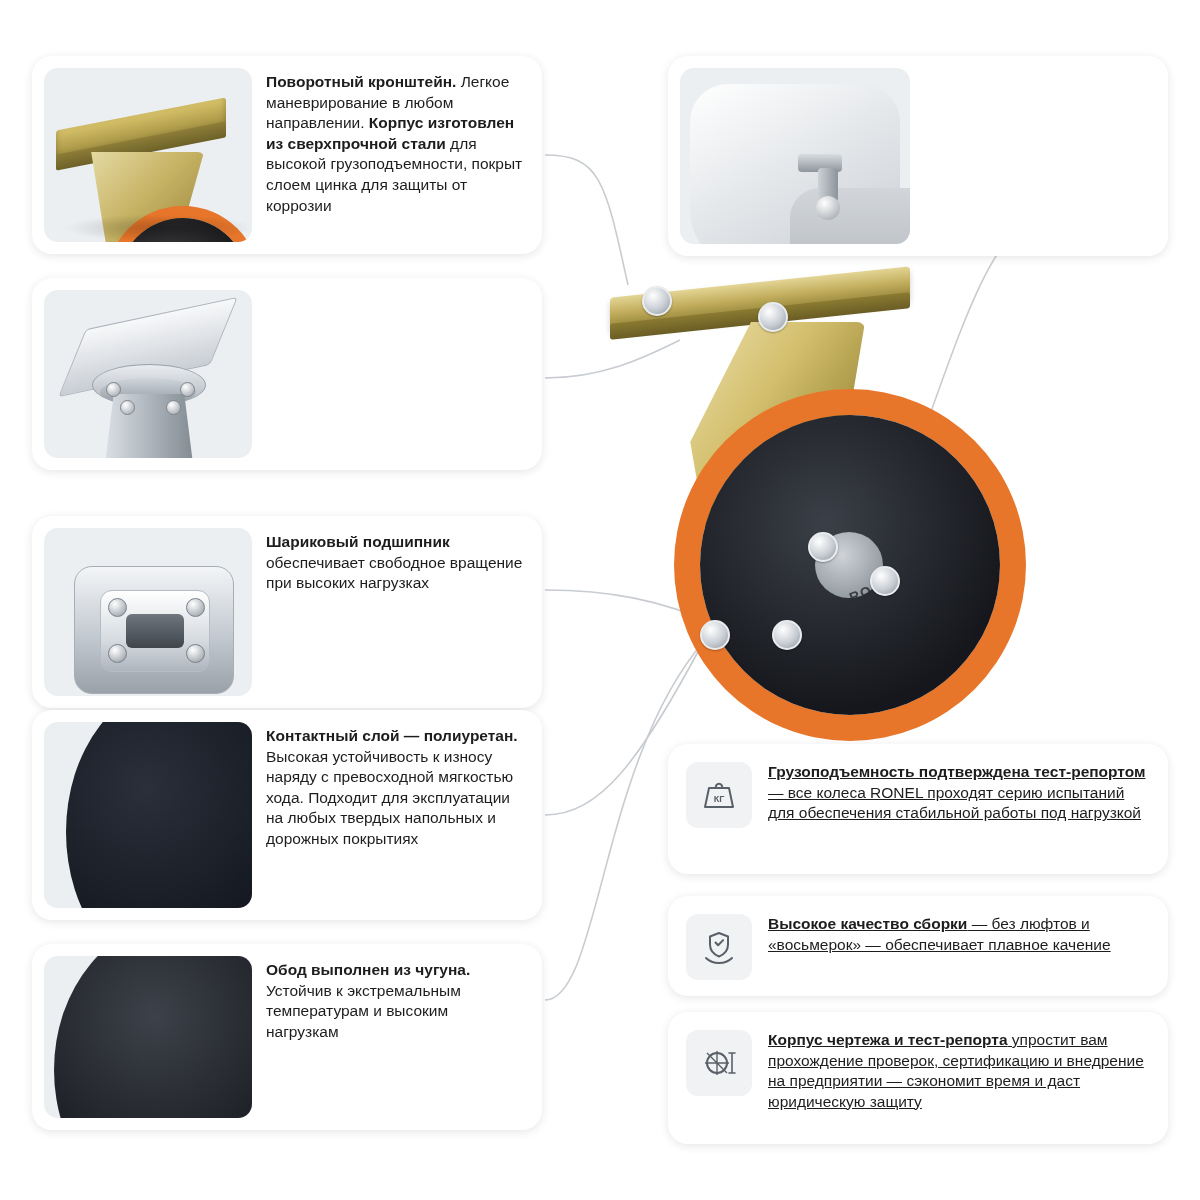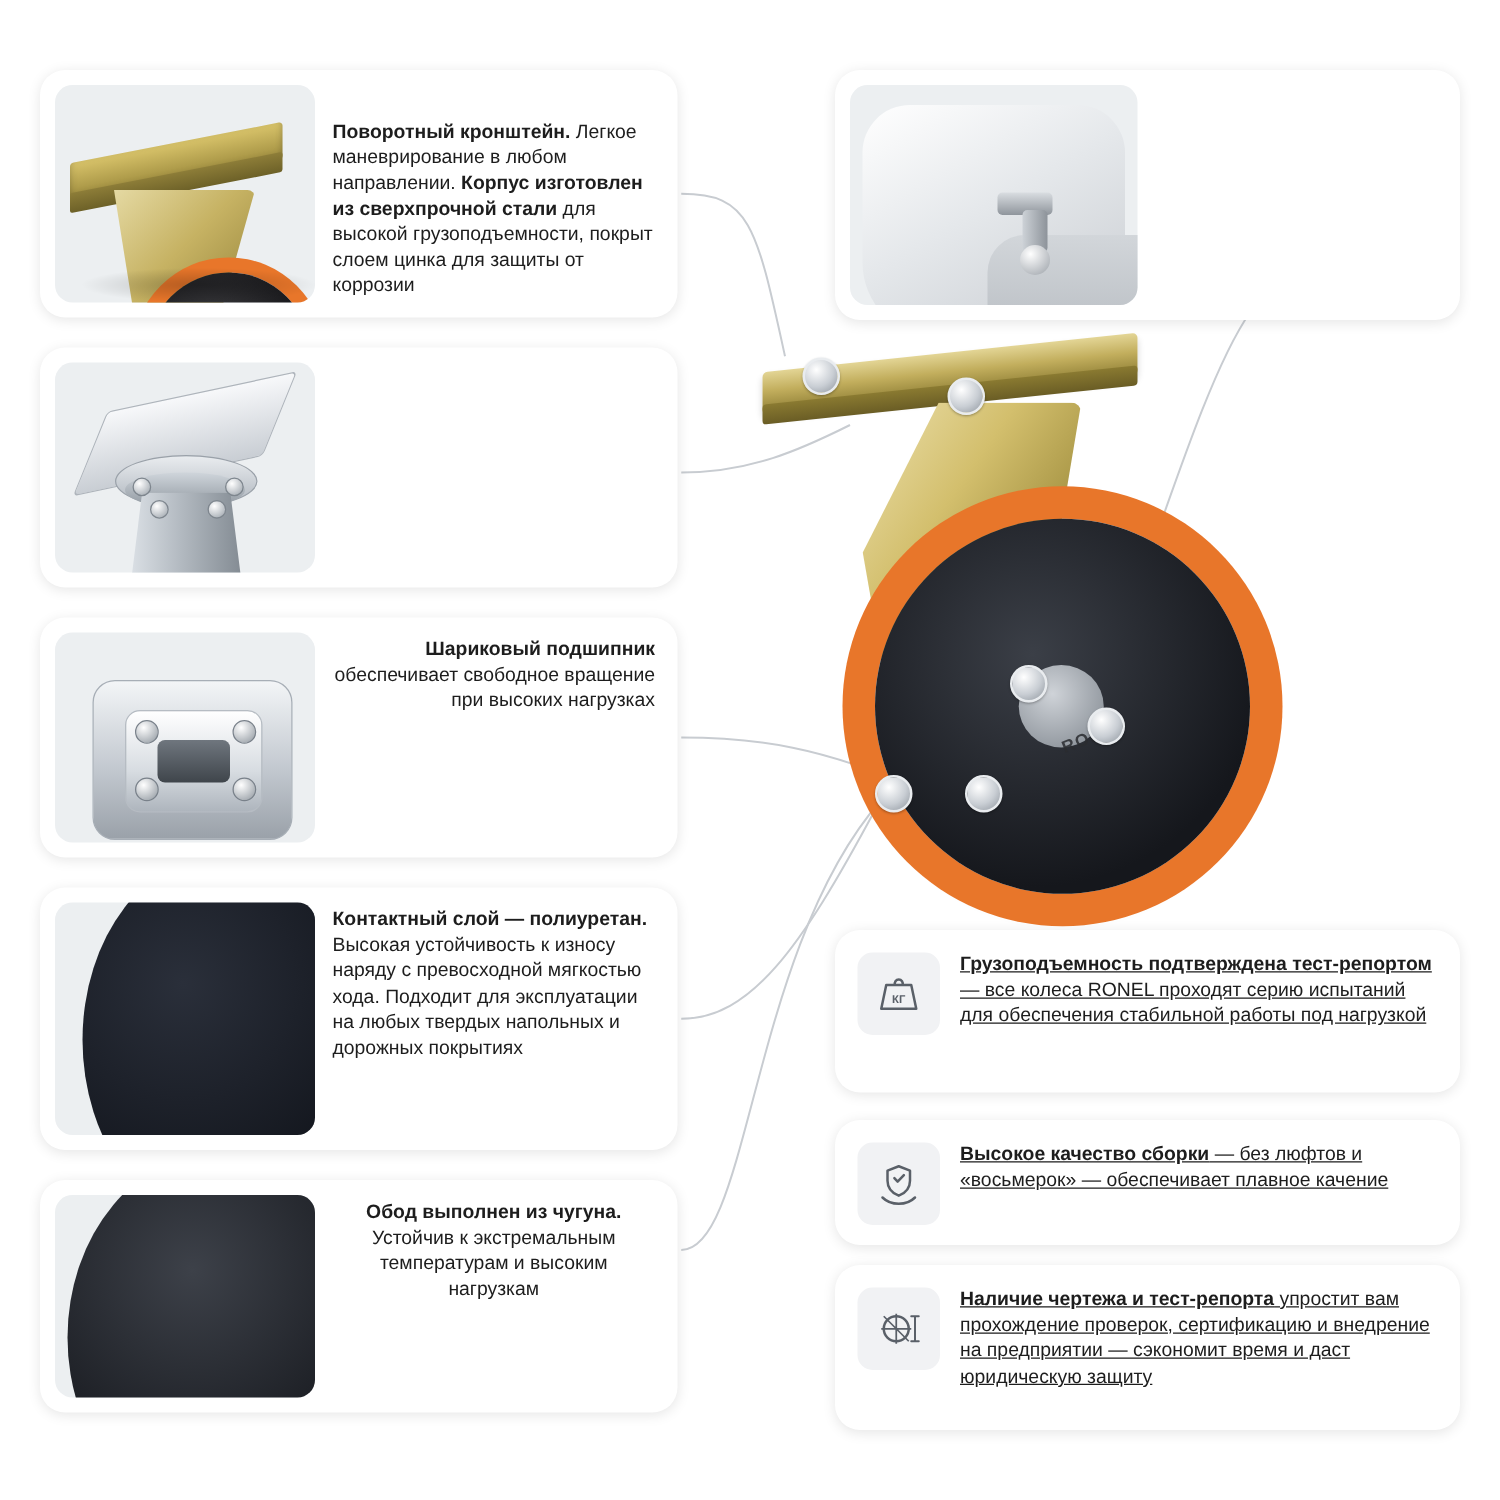--- a/index.html
+++ b/index.html
@@ -312,7 +312,7 @@
     </g>
   </svg>
 
-  <div class="card left" style="left:32px; top:56px; width:510px; height:198px;align-items:flex-end;">
+  <div class="card left" style="left:32px; top:56px; width:510px; height:198px;">
     <div class="thumb thumb-swivel" style="width:208px; height:174px;">
       <div class="ph">
         <div class="sw-plate"></div>

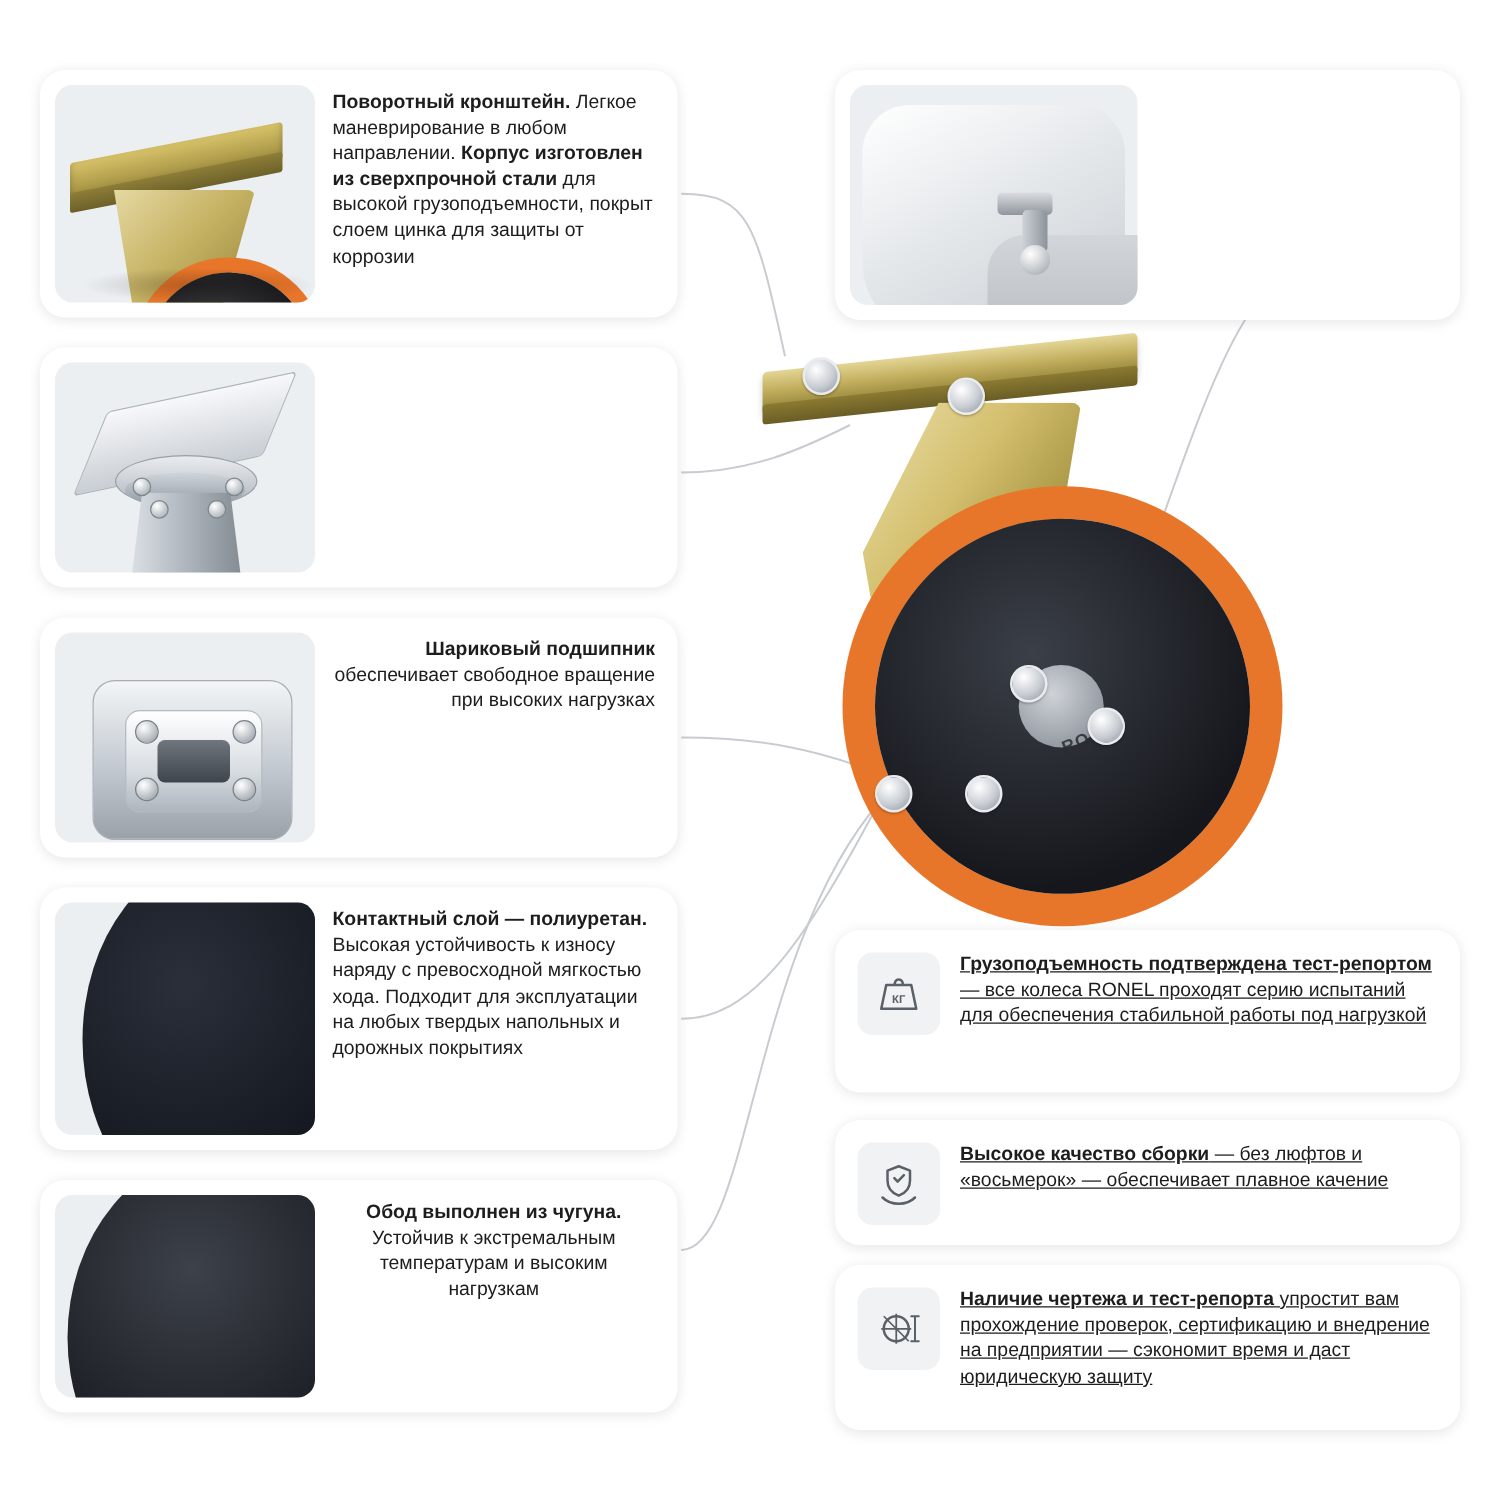--- a/index.html
+++ b/index.html
@@ -340,7 +340,7 @@
     </div>
   </div>
 
-  <div class="card left" style="left:32px; top:494px; width:510px; height:192px;text-align:right;">
+  <div class="card left" style="left:32px; top:516px; width:510px; height:192px;">
     <div class="thumb thumb-ball" style="width:208px; height:168px;">
       <div class="ph">
         <div class="ball-outer"></div>

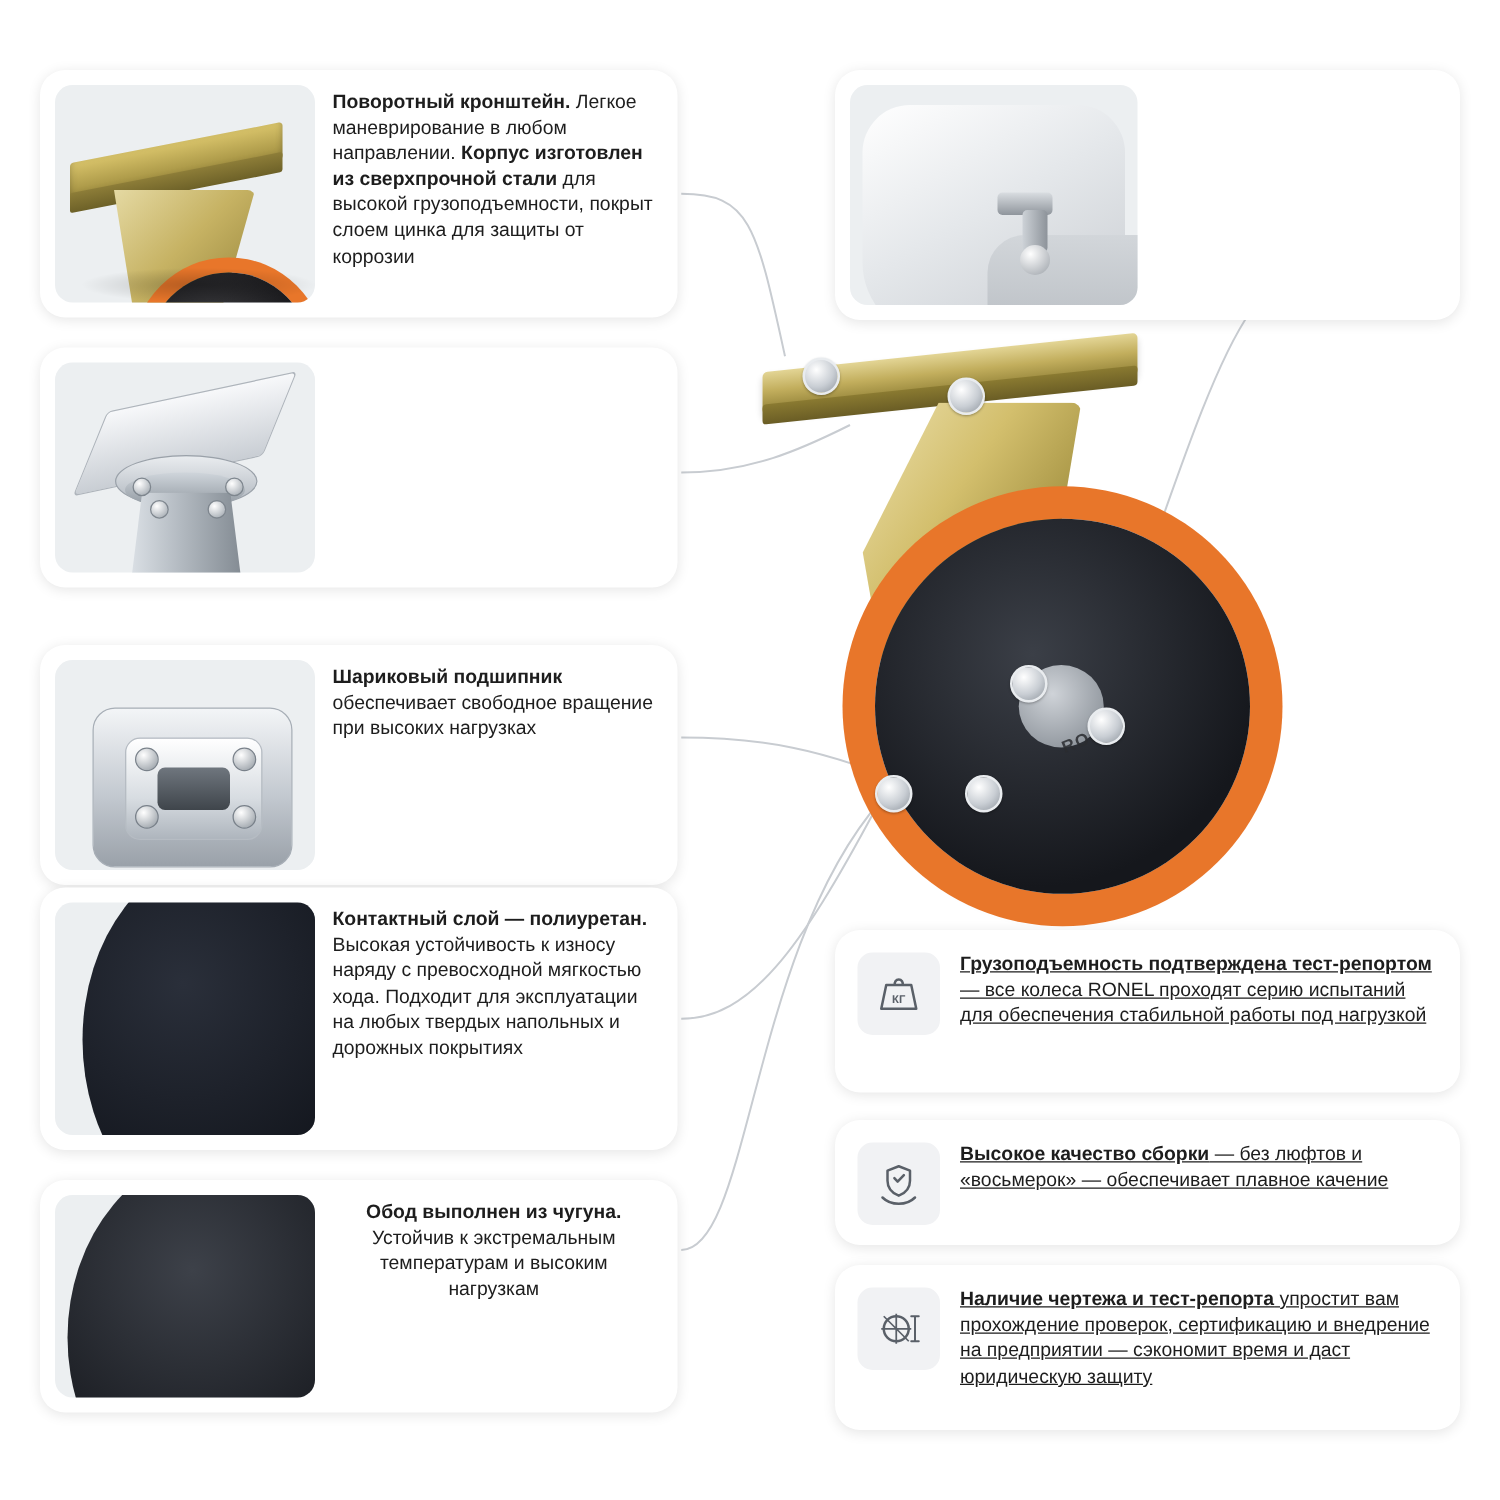--- a/index.html
+++ b/index.html
@@ -365,7 +365,7 @@
     <div class="body"><b>Контактный слой — полиуретан.</b> Высокая устойчивость к износу наряду с превосходной мягкостью хода. Подходит для эксплуатации на любых твердых напольных и дорожных покрытиях</div>
   </div>
 
-  <div class="card left" style="left:32px; top:944px; width:510px; height:186px;text-align:center;">
+  <div class="card left" style="left:32px; top:944px; width:510px; height:186px;">
     <div class="thumb thumb-cast" style="width:208px; height:162px;">
       <div class="ph" style="overflow:hidden;">
         <div class="ci-ring"></div>

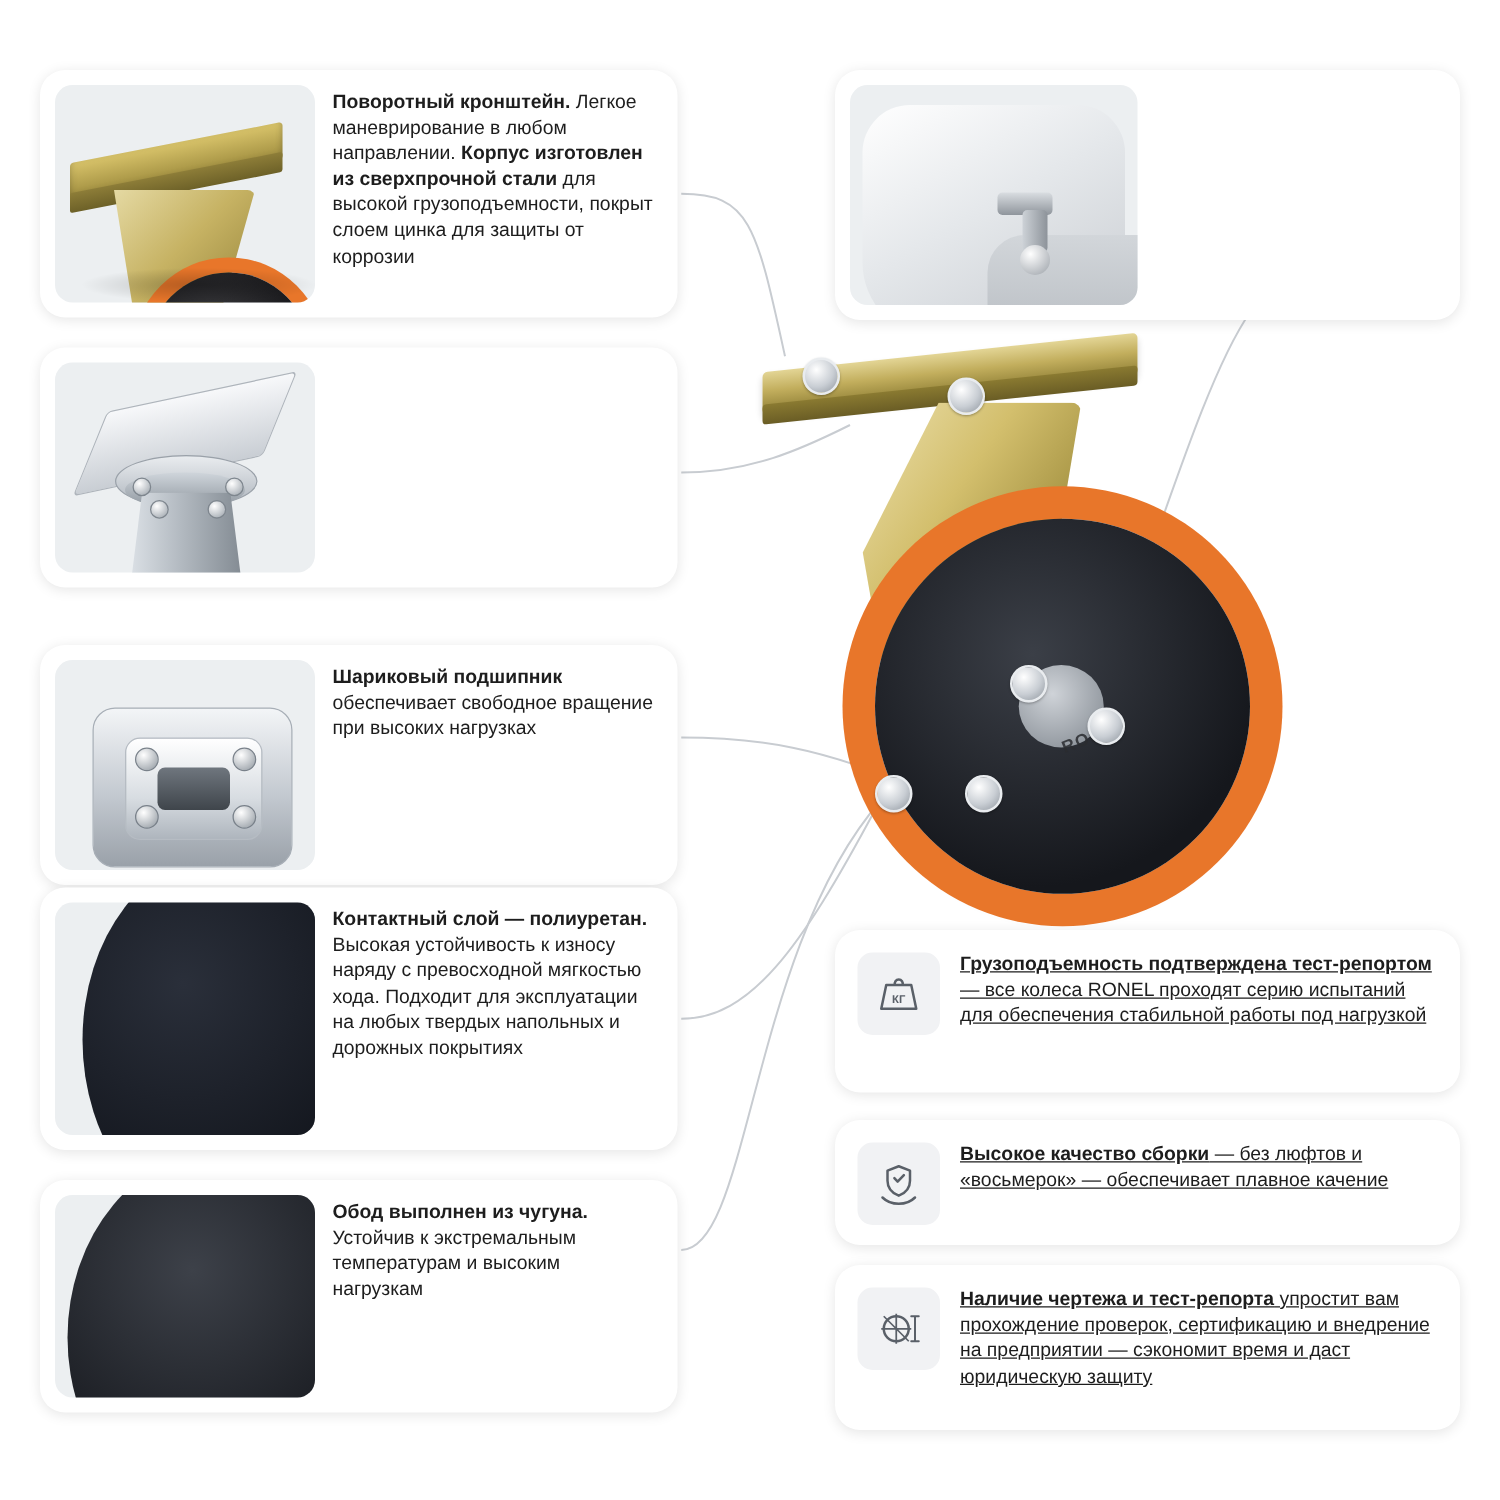--- a/index.html
+++ b/index.html
@@ -417,7 +417,7 @@
         <path d="M33 10 v20 M30 10 h6 M30 30 h6" stroke="#5a6068" stroke-width="1.6" stroke-linecap="round"></path>
       </svg>
     </div>
-    <div class="body"><b>Наличие чертежа и тест-репорта</b> упростит вам прохождение проверок, сертификацию и внедрение на предприятии — сэкономит время и даст юридическую защиту</div>
+    <div class="body"><b>Корпус чертежа и тест-репорта</b> упростит вам прохождение проверок, сертификацию и внедрение на предприятии — сэкономит время и даст юридическую защиту</div>
   </div>
 
   <div class="hero">

